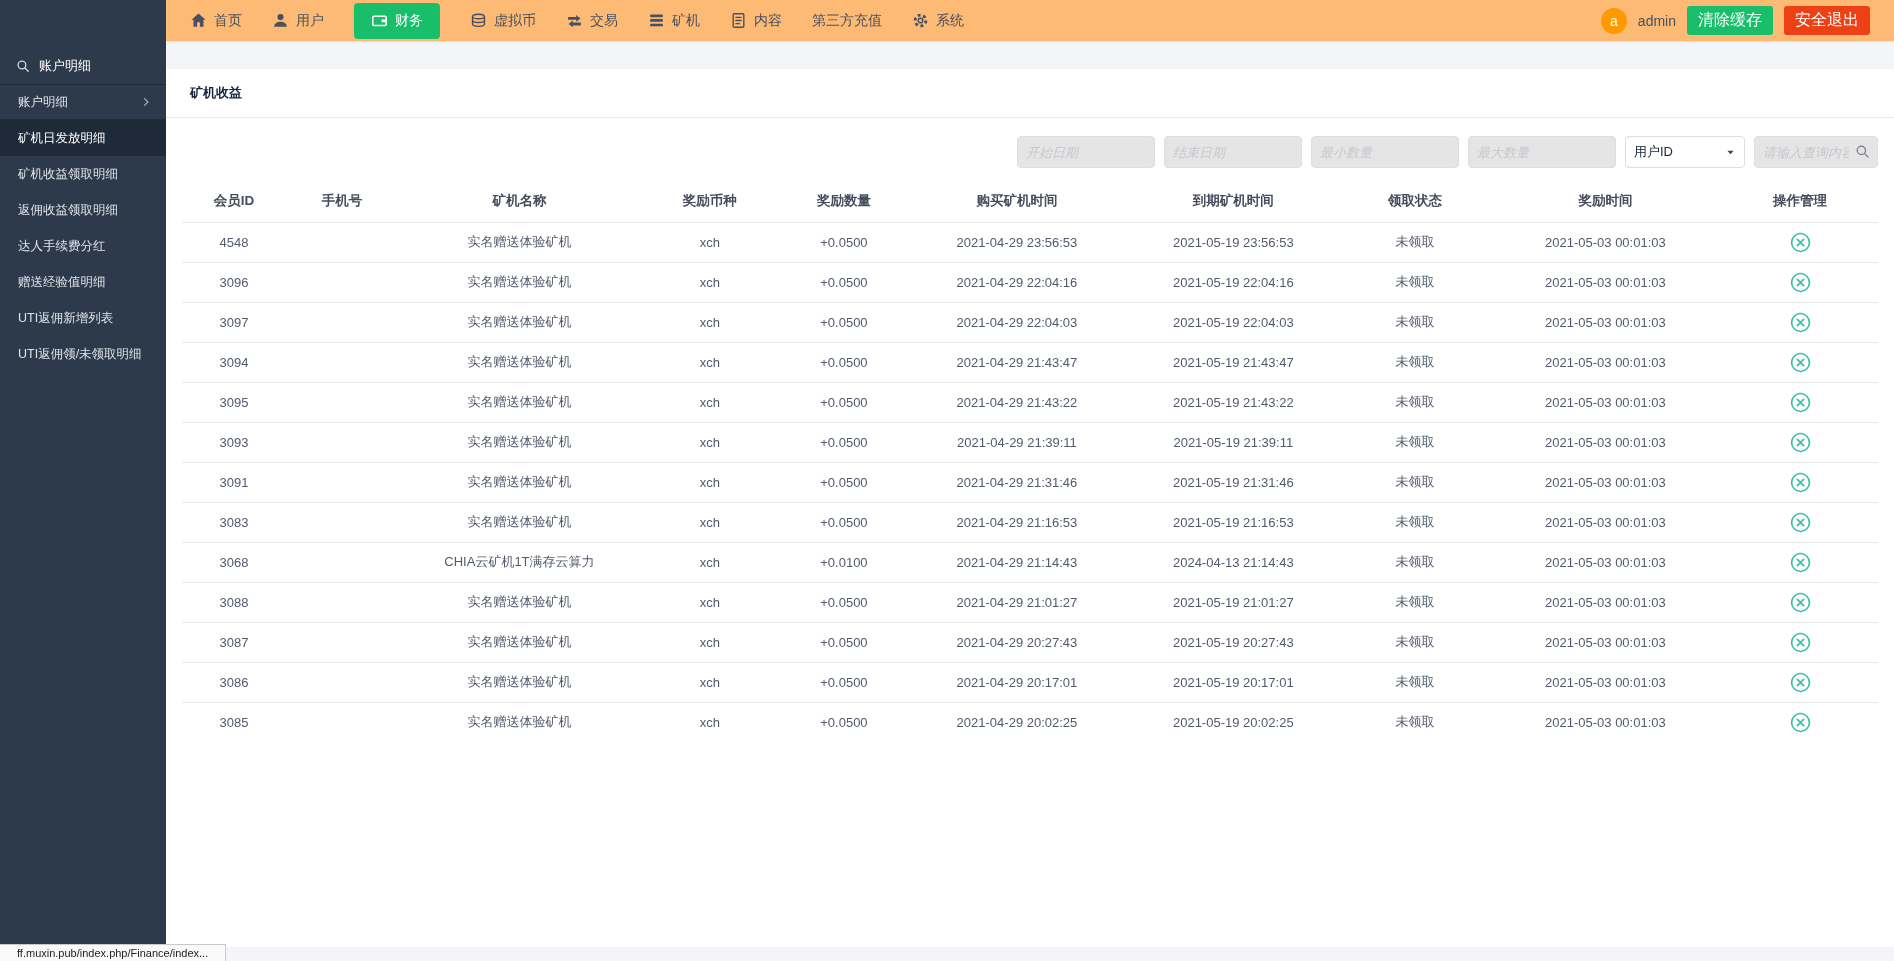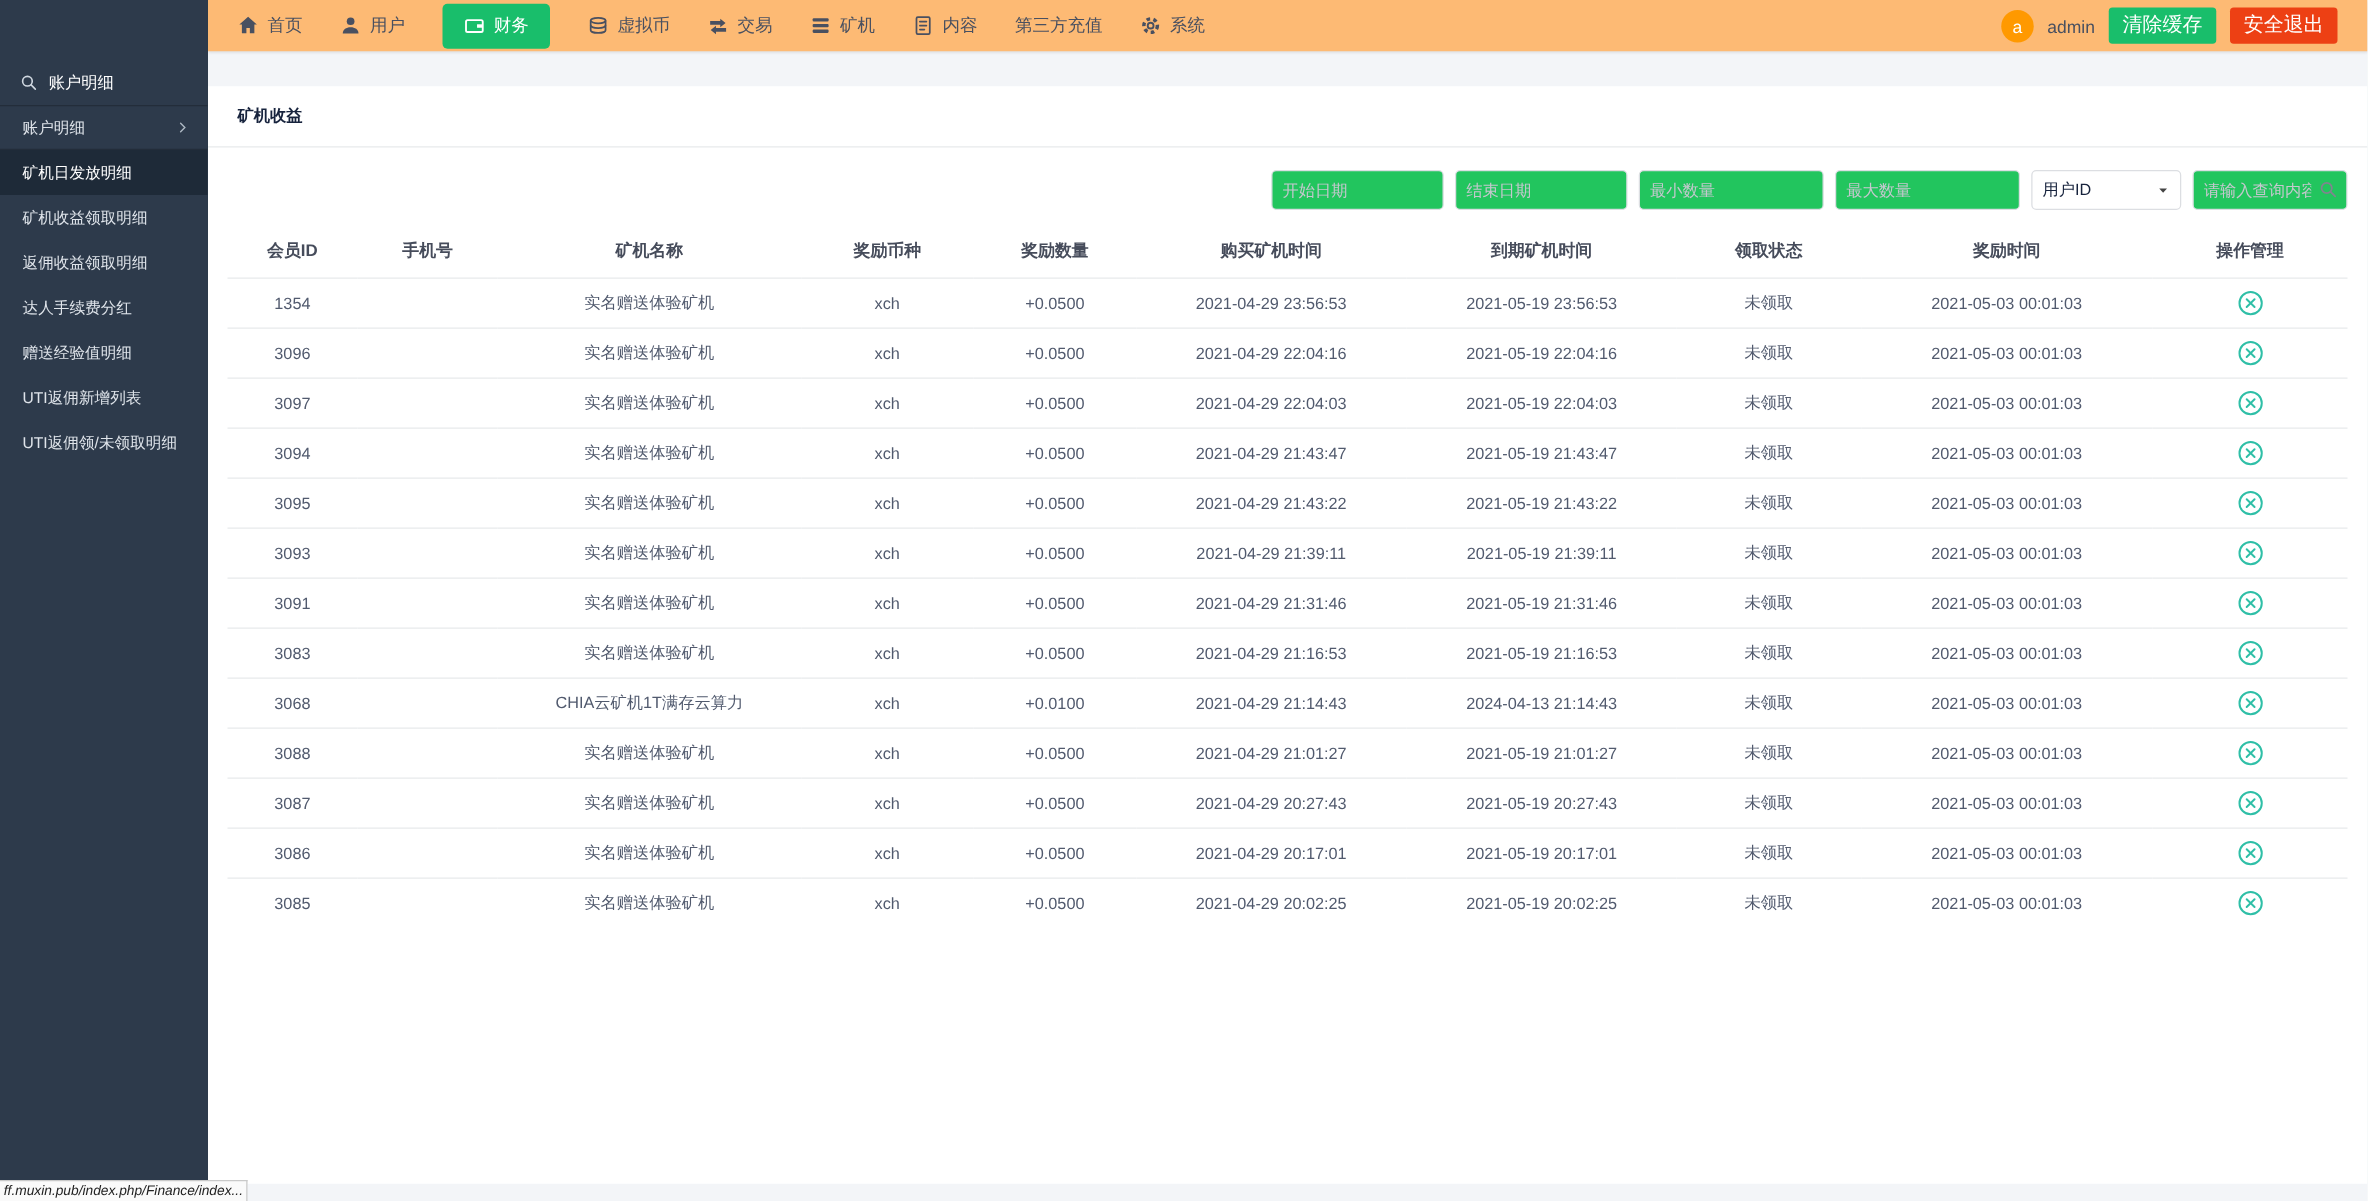--- a/index.html
+++ b/index.html
@@ -35,7 +35,7 @@
   .card-title { padding:15px 24px; font-size:13px; font-weight:bold; color:#17233d; border-bottom:1px solid #e8eaec; }
 
   .filters { display:flex; justify-content:flex-end; align-items:center; gap:9px; padding:18px 16px 12px; }
-  .f-input { height:32px; border:1px solid #dcdee2; border-radius:4px; padding:0 8px; font-size:13px; color:#515a6e; outline:none; font-family:inherit; background:#22c55e; }
+  .f-input { height:32px; border:1px solid #dcdee2; border-radius:4px; padding:0 8px; font-size:13px; color:#515a6e; outline:none; font-family:inherit; background:#e5e5e5;font-style:italic; }
   .f-input::placeholder { color:#c5c8ce; }
   .w138 { width:138px; } .w148 { width:148px; }
   .f-select { width:120px; height:32px; border:1px solid #dcdee2; border-radius:4px; background:#fff; display:flex; align-items:center; justify-content:space-between; padding:0 8px; font-size:13px; color:#17233d; cursor:pointer; }

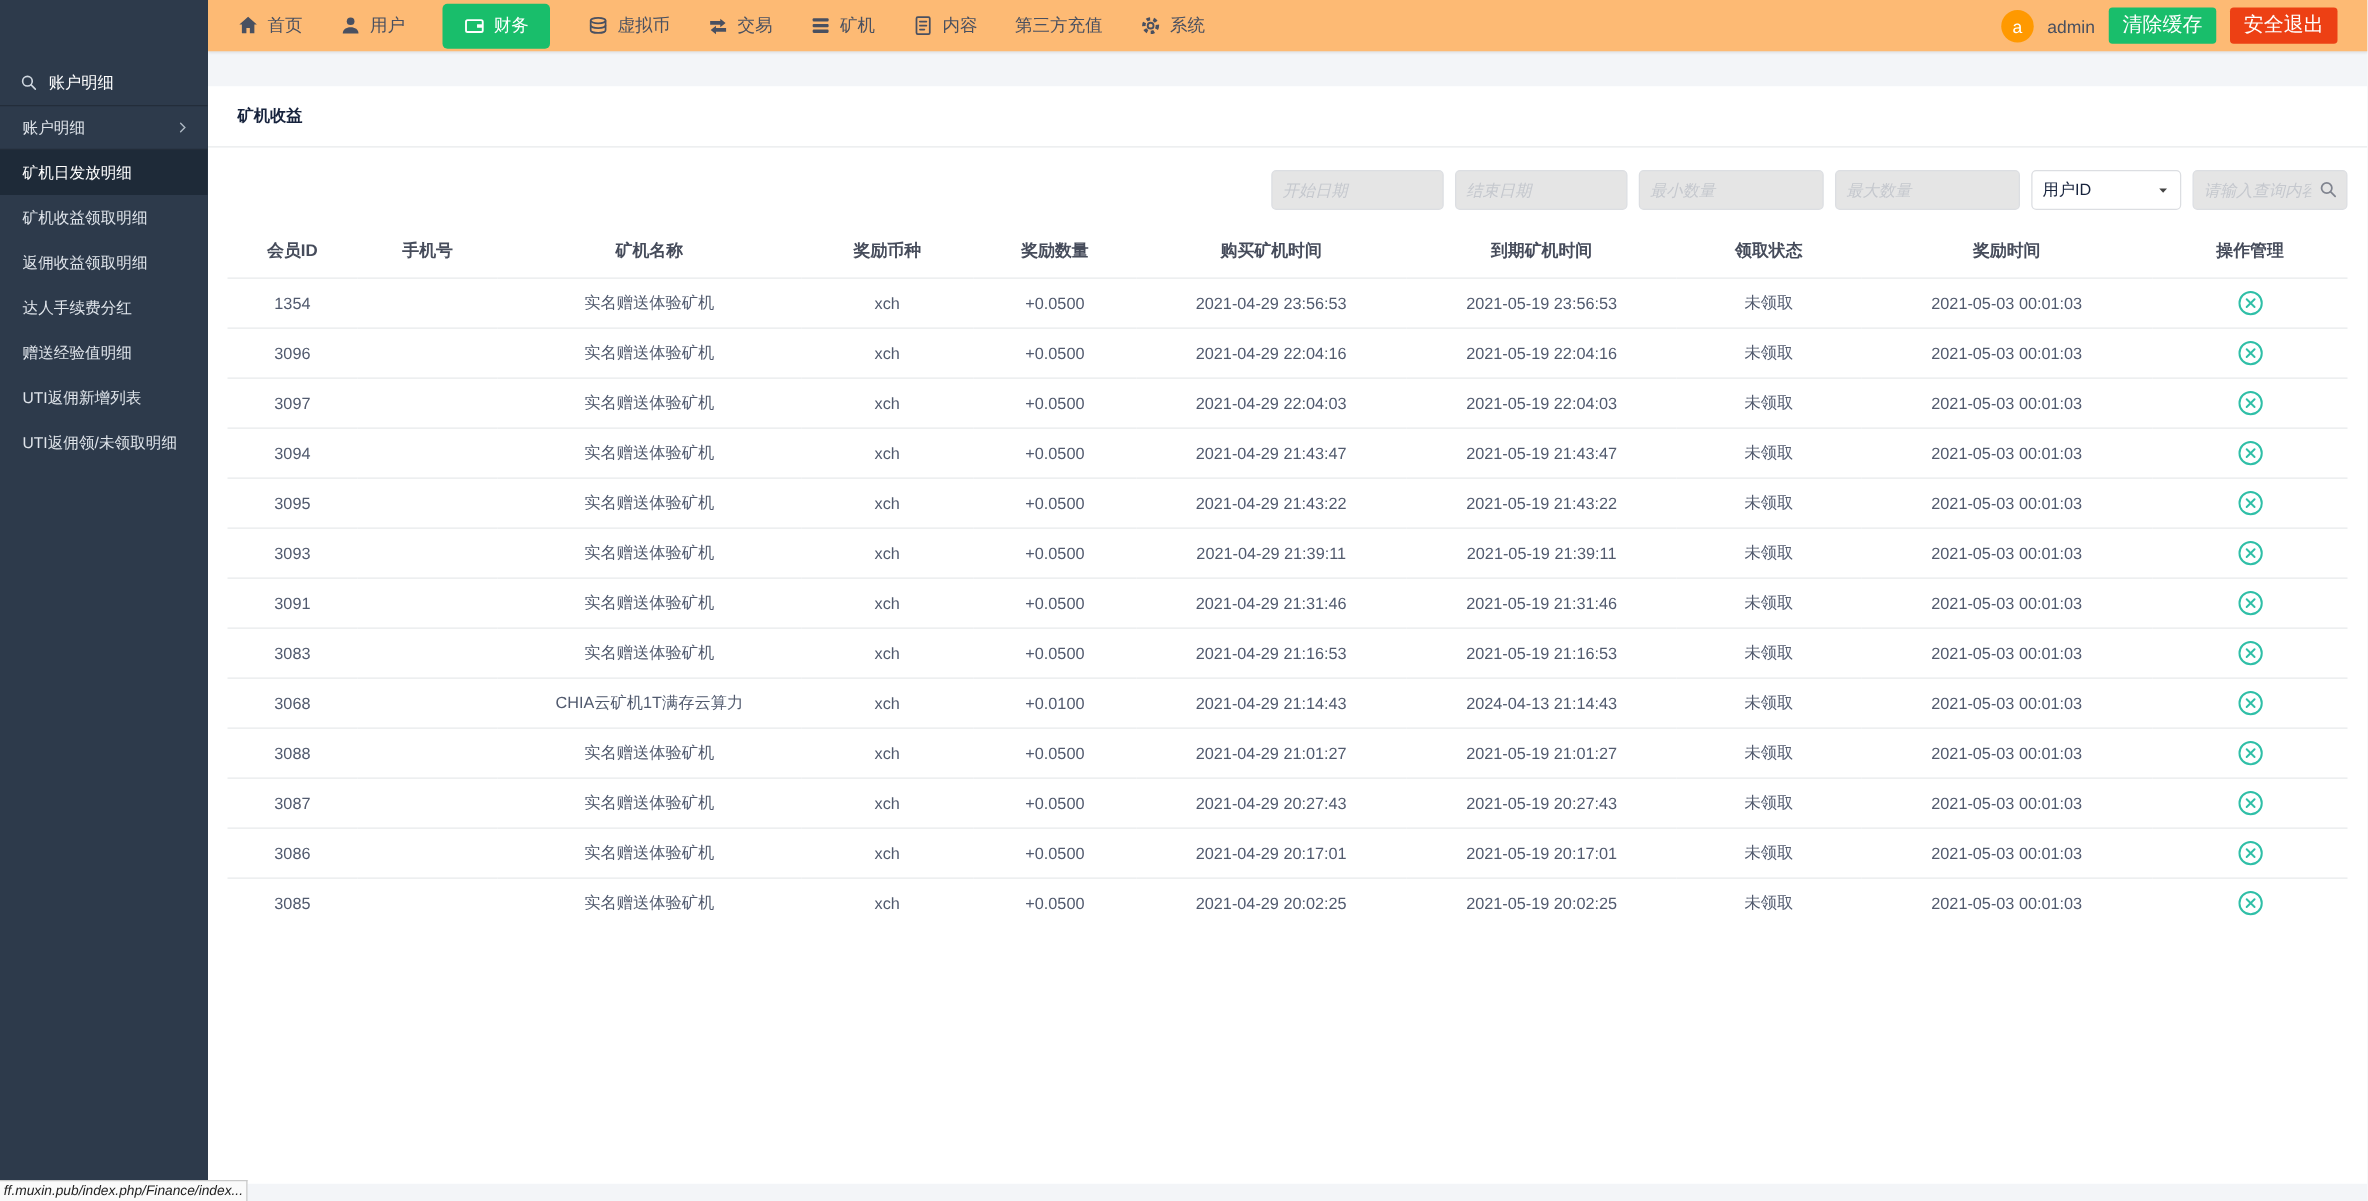--- a/index.html
+++ b/index.html
@@ -247,7 +247,7 @@
           </thead>
         <tbody id="tbody">
             <tr>
-              <td>1354</td>
+              <td>4548</td>
               <td></td>
               <td>实名赠送体验矿机</td>
               <td>xch</td>

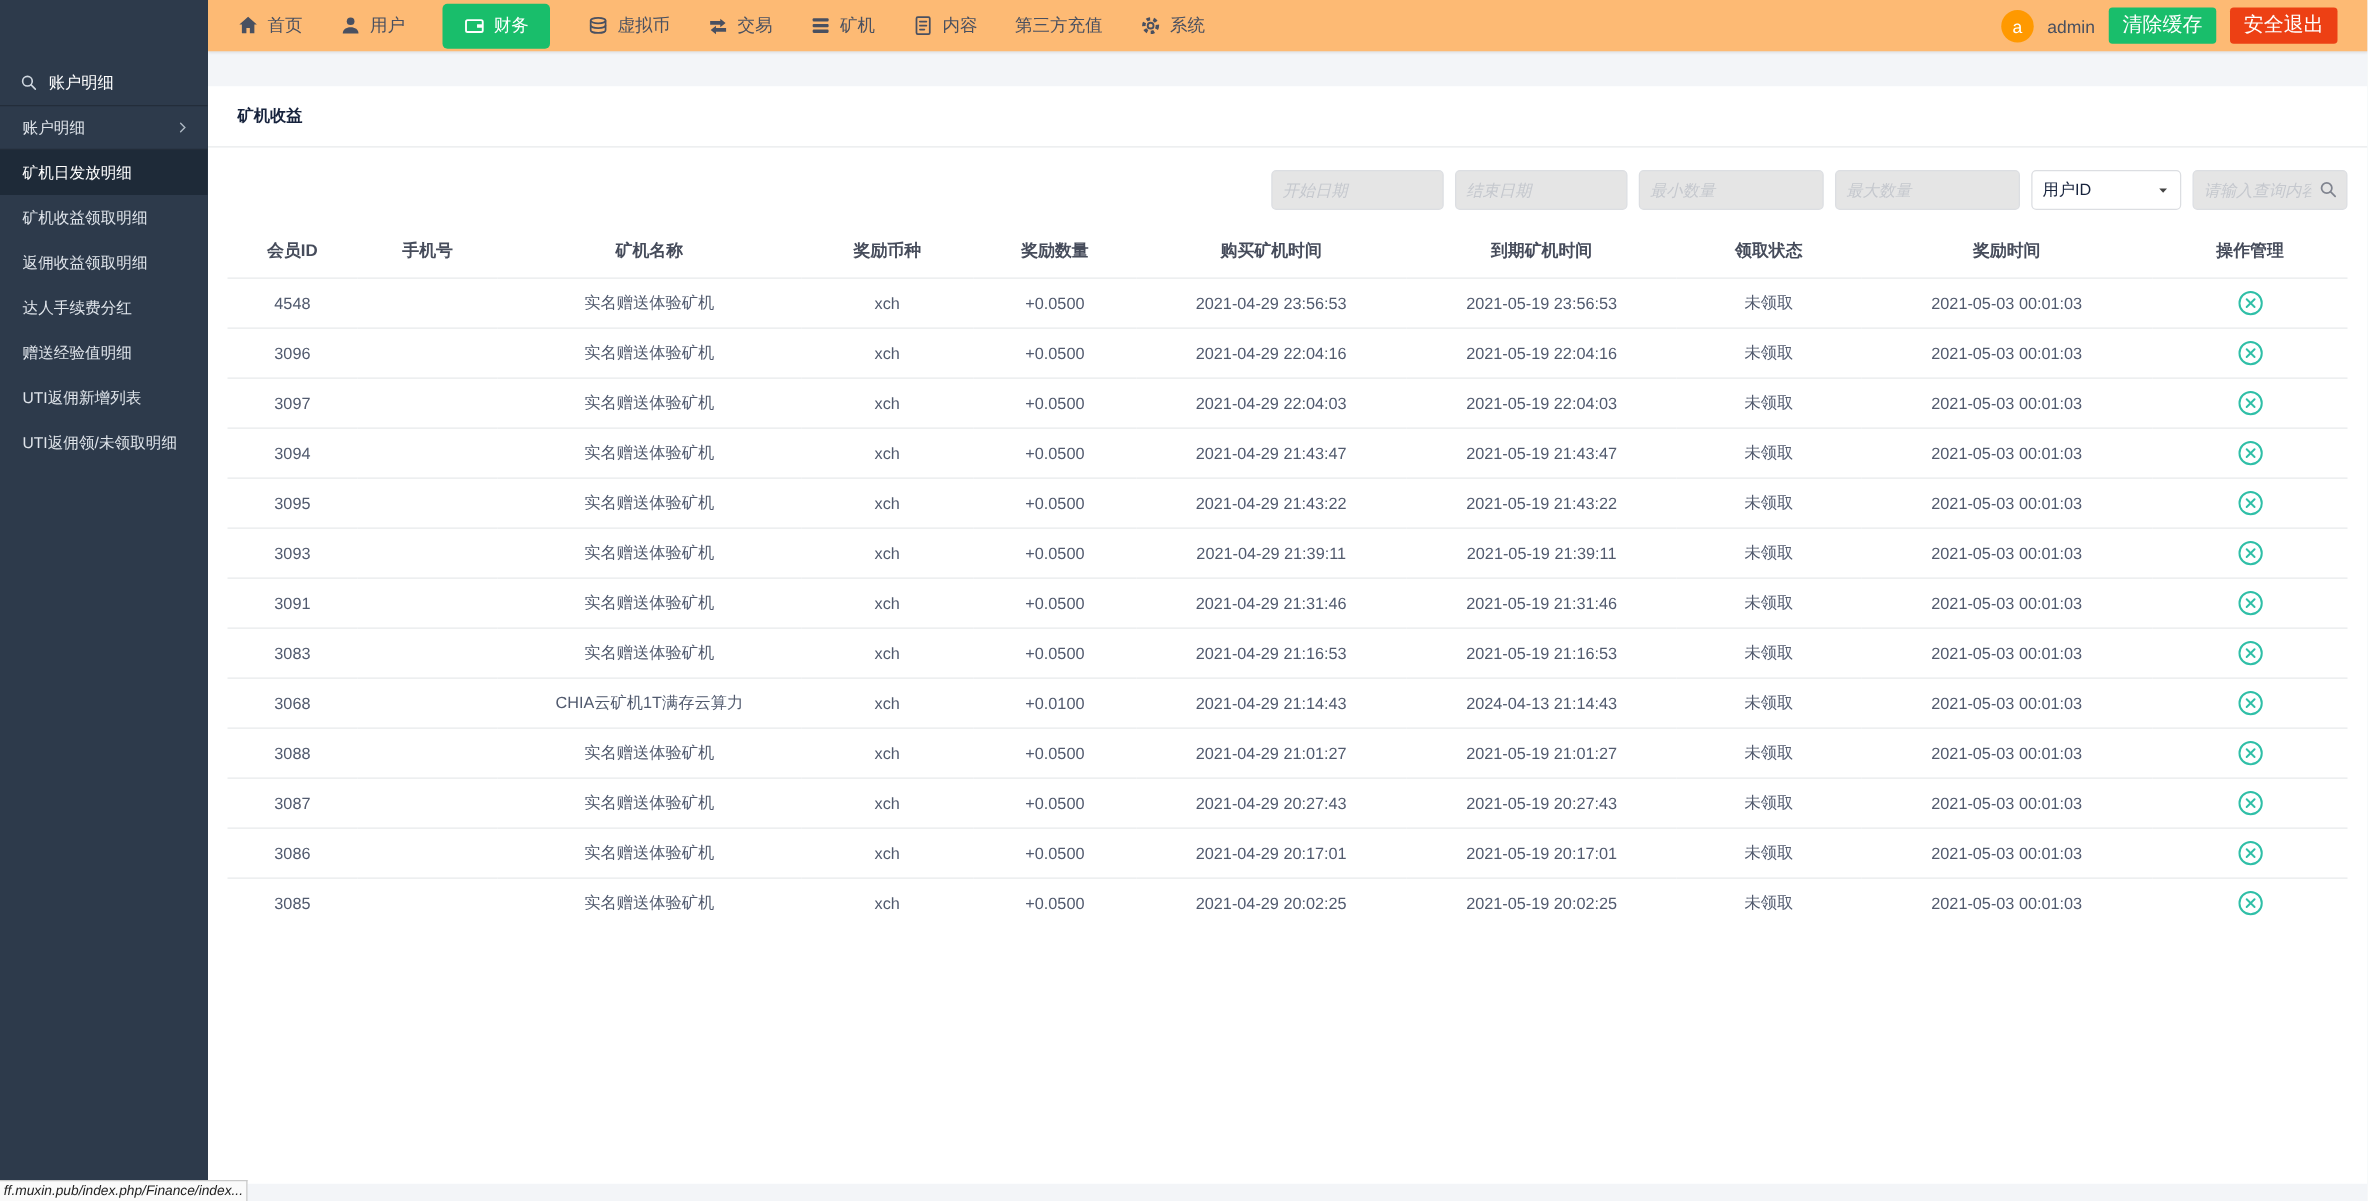--- a/index.html
+++ b/index.html
@@ -52,7 +52,7 @@
   col.c6{width:12.5%} col.c7{width:12.5%} col.c8{width:8.5%} col.c9{width:13.5%} col.c10{width:9%}
   .op-icon { color:#2fbfa7; font-size:21px; display:inline-flex; cursor:pointer; vertical-align:middle; }
 
-  .statusbar { position:fixed; left:0; bottom:0; background:#fafafa; border:1px solid #c9c9c9; border-left:none; border-bottom:none; color:#222; font-size:11px; padding:2px 3px; z-index:30; max-width:260px; white-space:nowrap;font-style:italic; }
+  .statusbar { position:fixed; left:0; bottom:0; background:#fafafa; border:1px solid #c9c9c9; border-left:none; border-bottom:none; color:#222; font-size:11px; padding:2px 17px; z-index:30; max-width:260px; white-space:nowrap; }
 
   [data-icon] svg { display:block; }
 </style>

